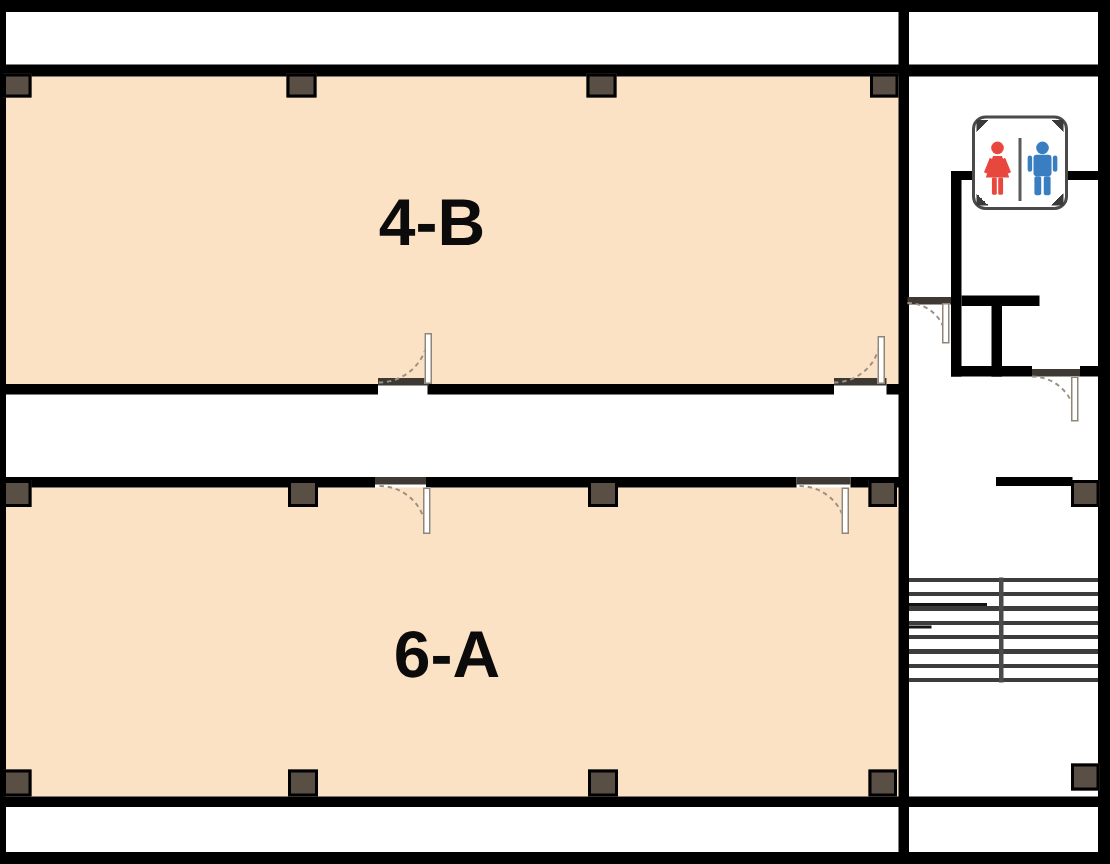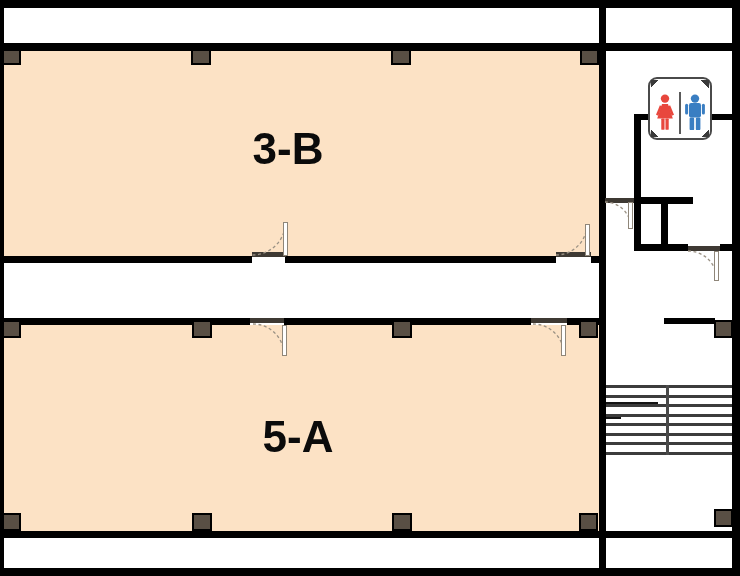--- a/index.html
+++ b/index.html
@@ -144,7 +144,7 @@
     </svg>
   </div>
 
-  <div class="room-label" style="left:213px;top:124px;width:150px;height:50px;">3-B</div>
+  <div class="room-label" style="left:213px;top:124px;width:150px;height:50px;">4-B</div>
   <div class="room-label" style="left:223px;top:412px;width:150px;height:50px;">5-A</div>
 
 </div>

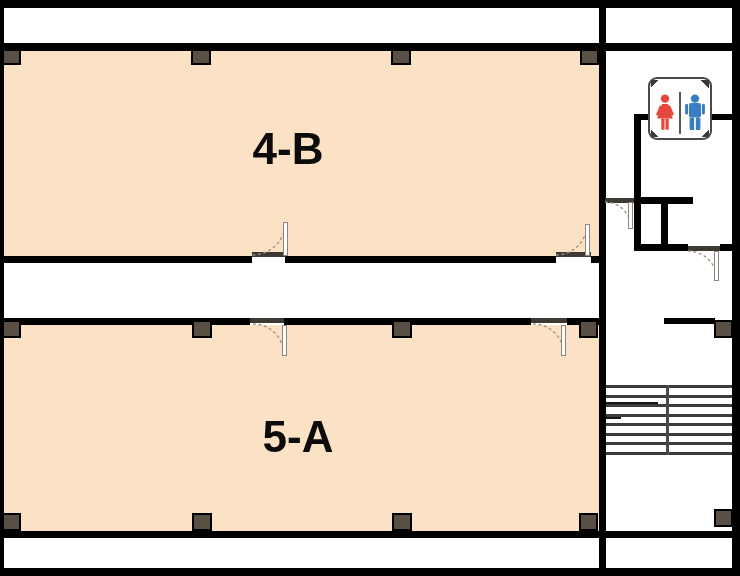--- a/index.html
+++ b/index.html
@@ -145,7 +145,7 @@
   </div>
 
   <div class="room-label" style="left:213px;top:124px;width:150px;height:50px;">4-B</div>
-  <div class="room-label" style="left:223px;top:412px;width:150px;height:50px;">5-A</div>
+  <div class="room-label" style="left:223px;top:412px;width:150px;height:50px;">6-A</div>
 
 </div>
 

